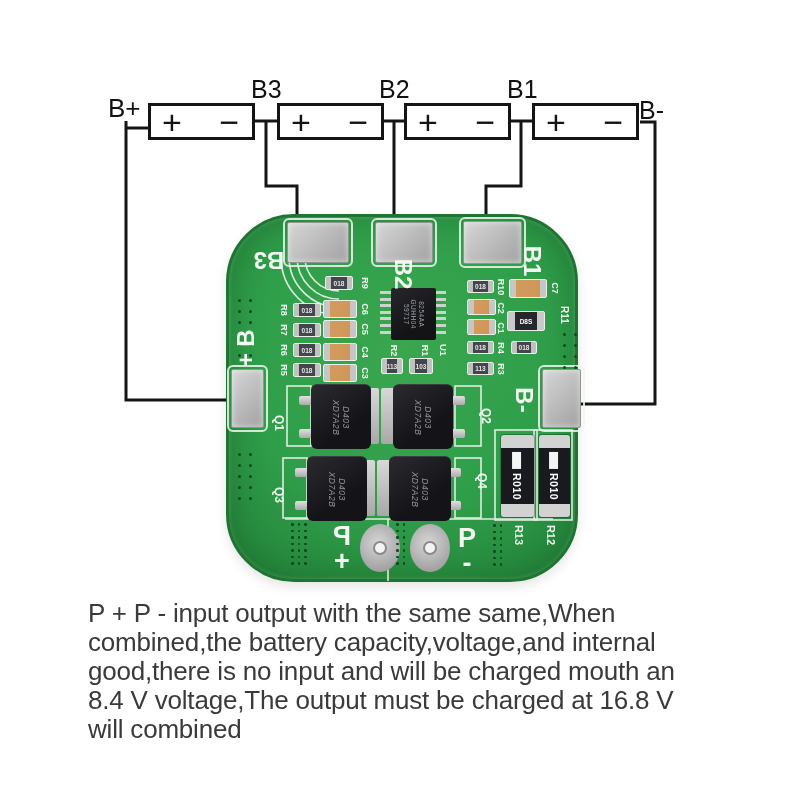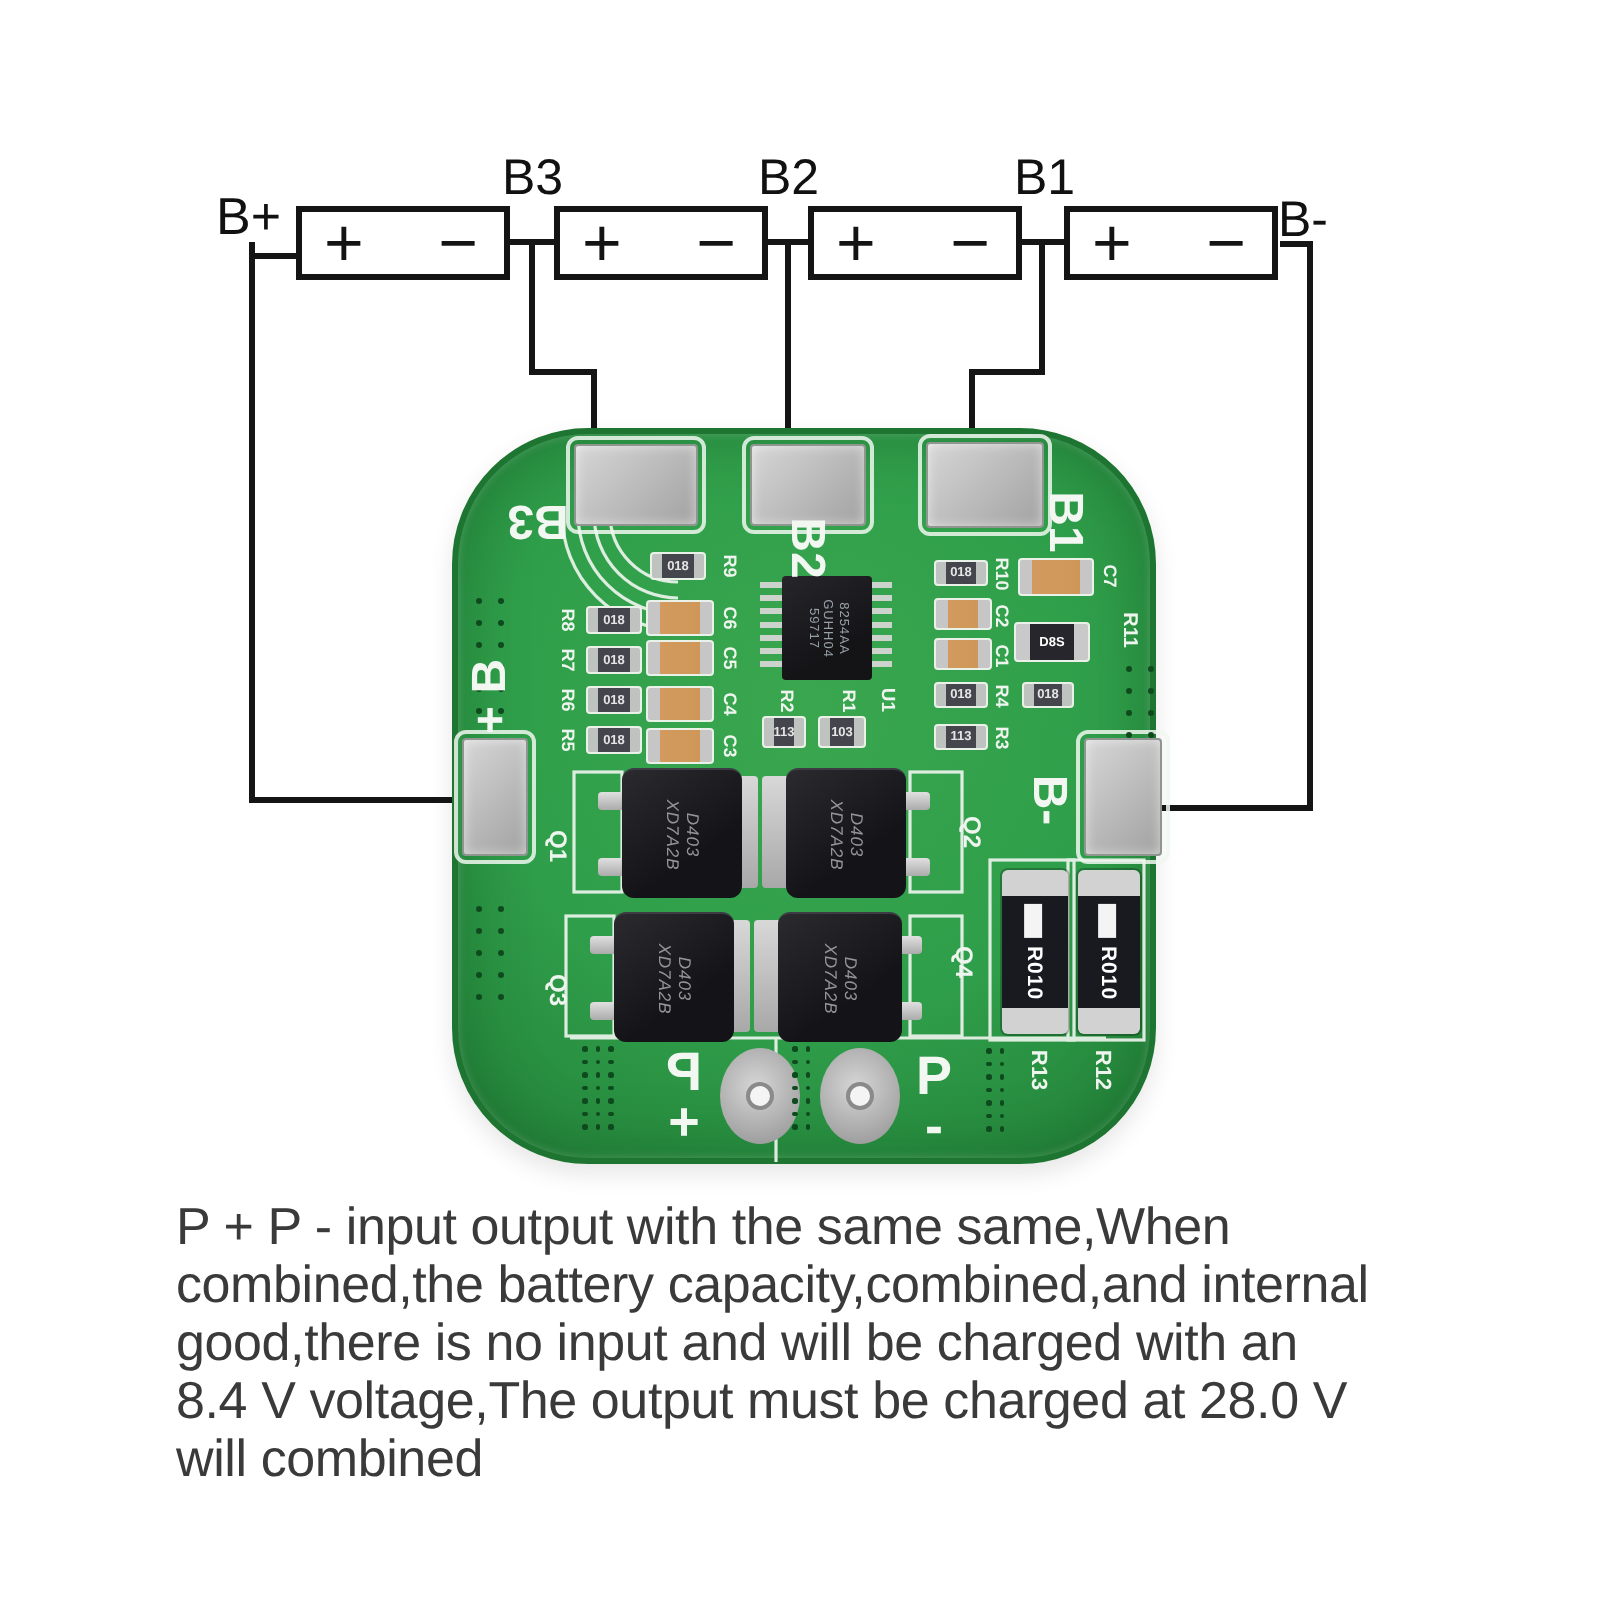--- a/index.html
+++ b/index.html
@@ -397,7 +397,7 @@
 
   <div id="desc">
     <div>P + P - input output with the same same,When</div>
-    <div>combined,the battery capacity,combined,and internal</div>
+    <div>combined,the battery capacity,voltage,and internal</div>
     <div>good,there is no input and will be charged with an</div>
     <div>8.4 V voltage,The output must be charged at 28.0 V</div>
     <div>will combined</div>

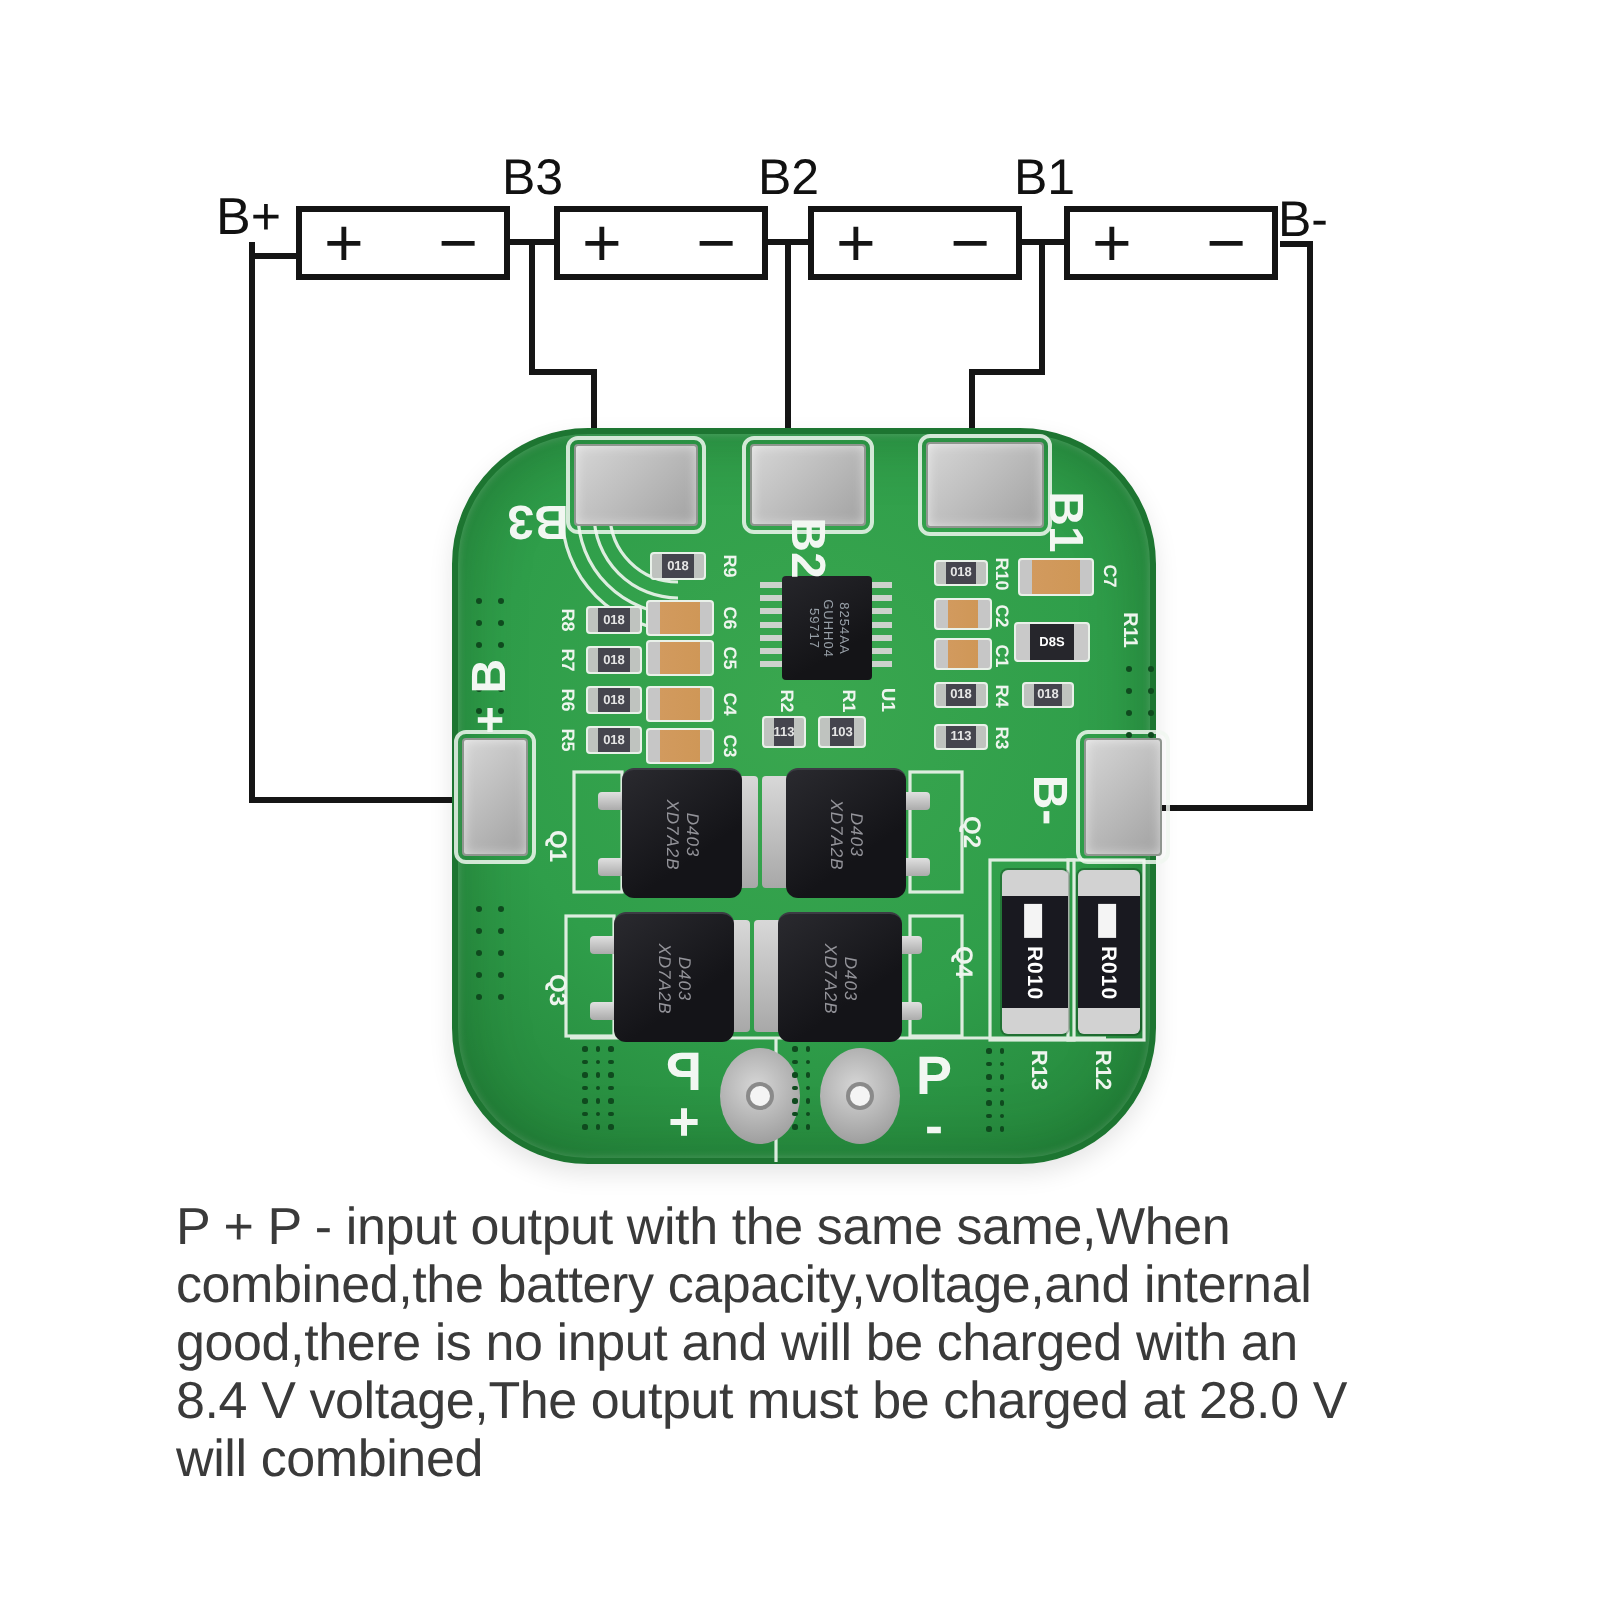--- a/index.html
+++ b/index.html
@@ -398,7 +398,7 @@
   <div id="desc">
     <div>P + P - input output with the same same,When</div>
     <div>combined,the battery capacity,voltage,and internal</div>
-    <div>good,there is no input and will be charged with an</div>
+    <div>good,there is no input and will be charged mouth an</div>
     <div>8.4 V voltage,The output must be charged at 28.0 V</div>
     <div>will combined</div>
   </div>

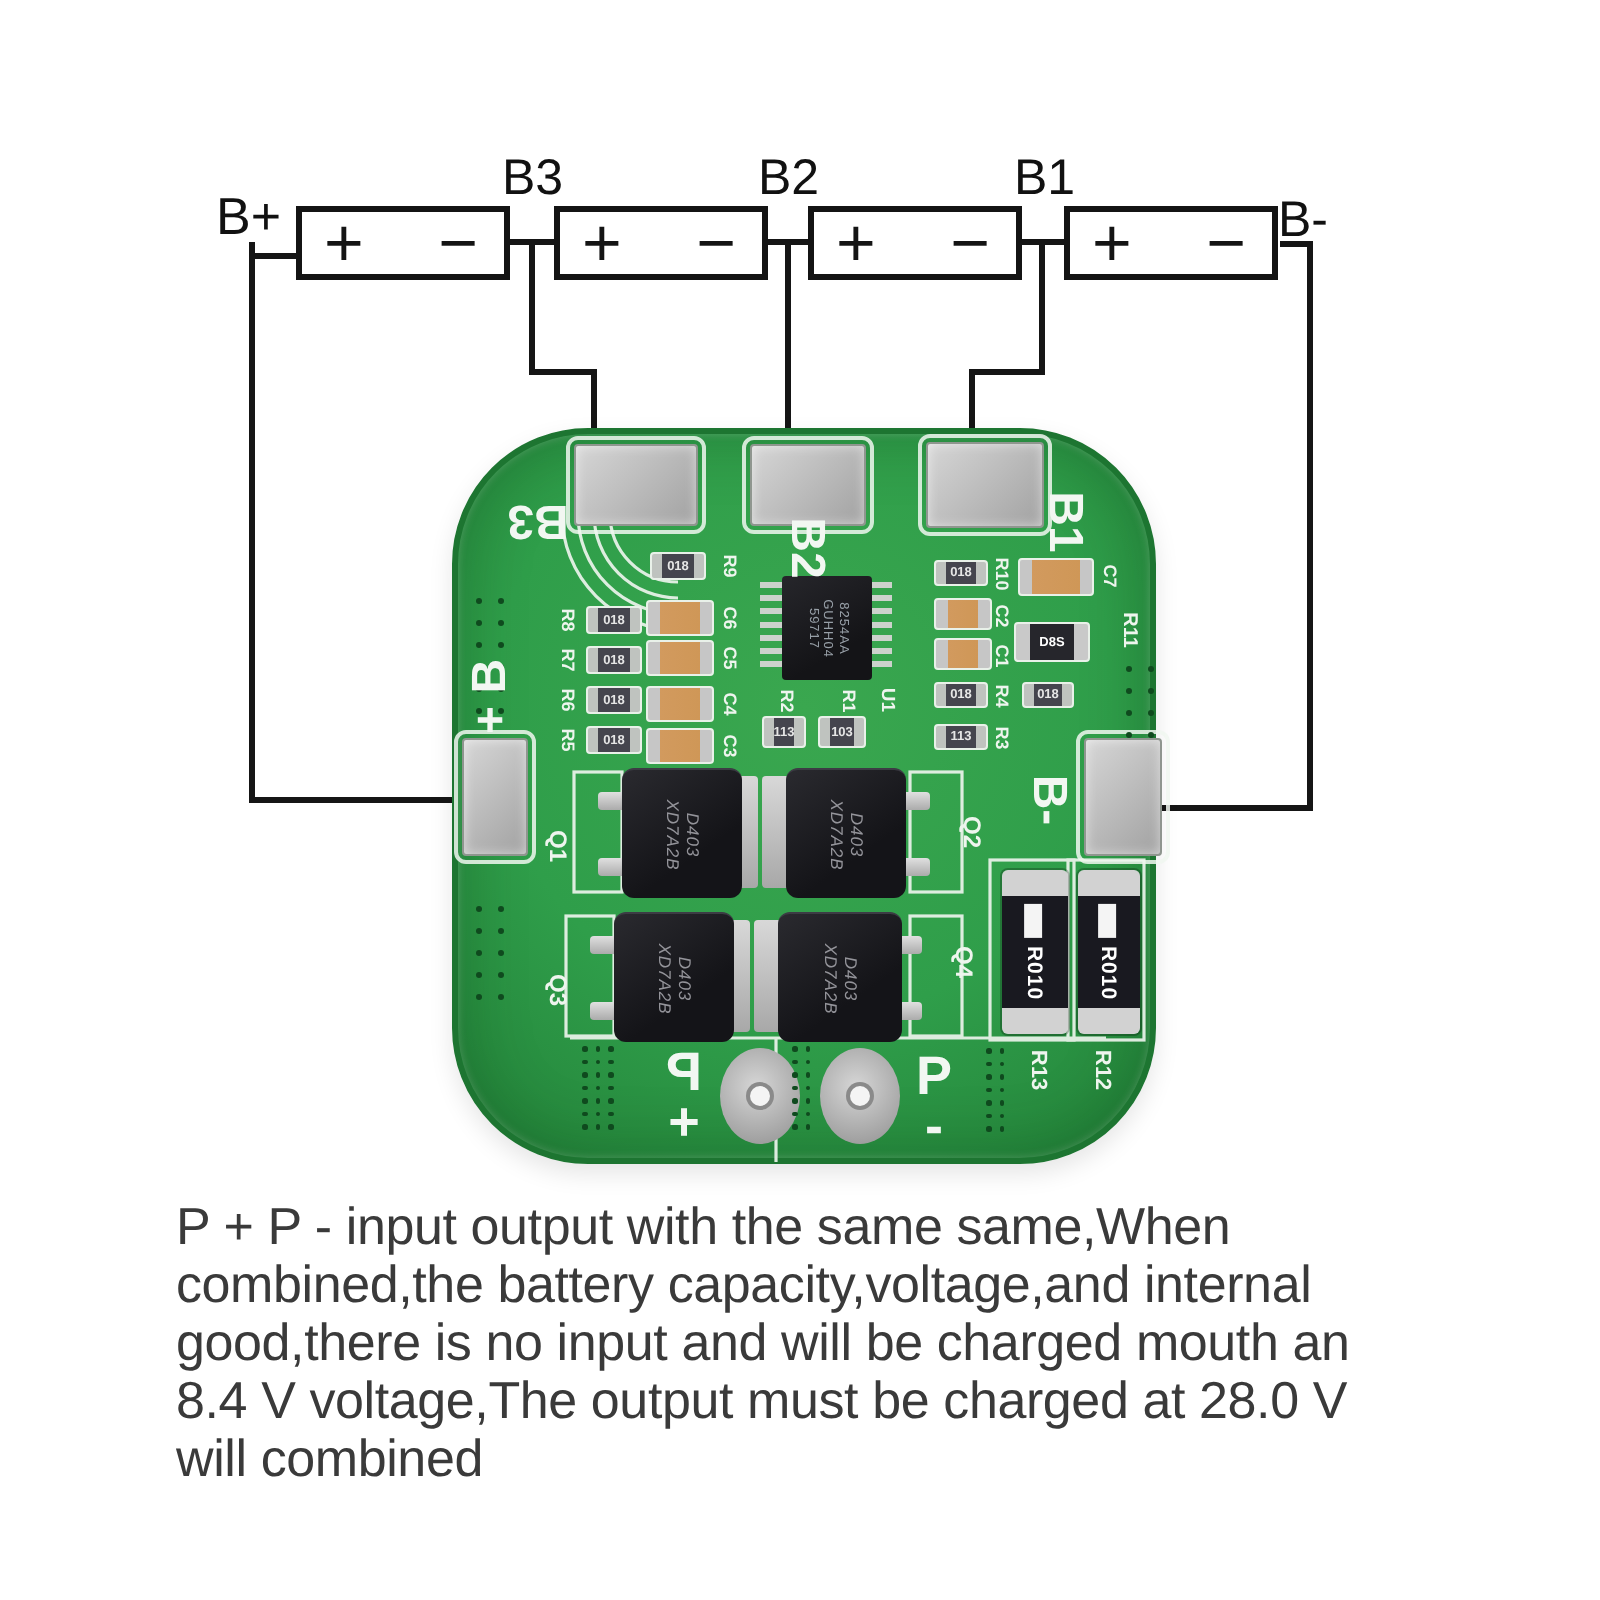--- a/index.html
+++ b/index.html
@@ -399,7 +399,7 @@
     <div>P + P - input output with the same same,When</div>
     <div>combined,the battery capacity,voltage,and internal</div>
     <div>good,there is no input and will be charged mouth an</div>
-    <div>8.4 V voltage,The output must be charged at 28.0 V</div>
+    <div>8.4 V voltage,The output must be charged at 16.8 V</div>
     <div>will combined</div>
   </div>
 

